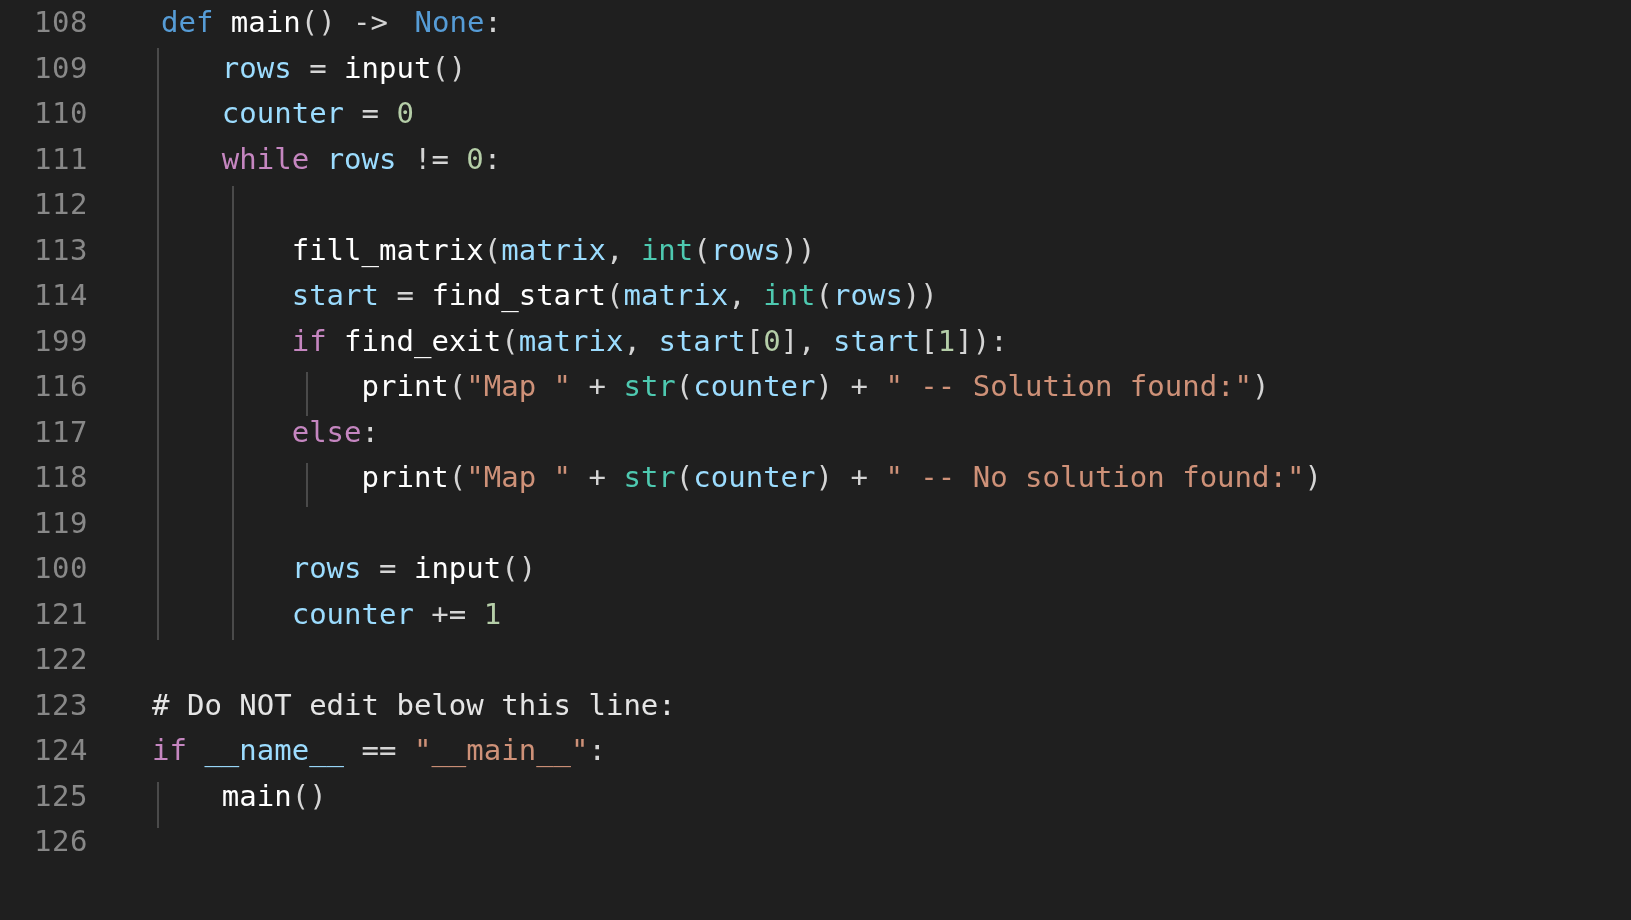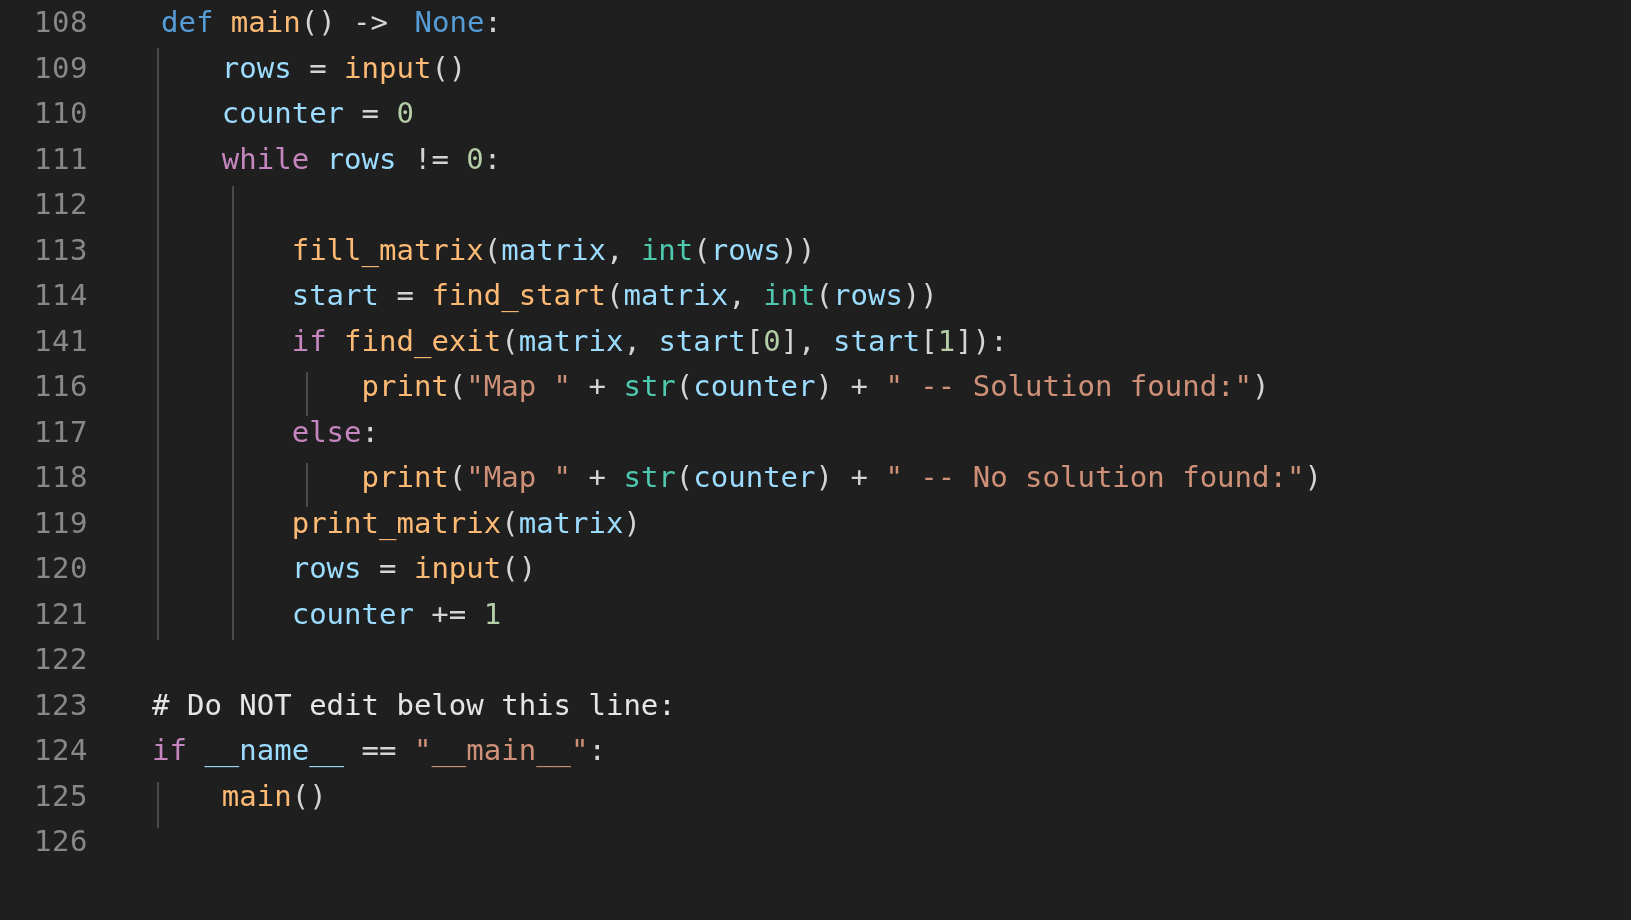--- a/index.html
+++ b/index.html
@@ -78,7 +78,7 @@
   
   .kw      { color: #c586c0; text-align: right; }  
   .kwd     { color: #569cd6; margin-left: 9px; }  
-  .fn      { color: #fdba74; }  
+  .fn      { color: #ffffff; }  
   .var     { color: #9cdcfe; }  
   .builtin { color: #4ec9b0; }  
   .str     { color: #ce9178; }  

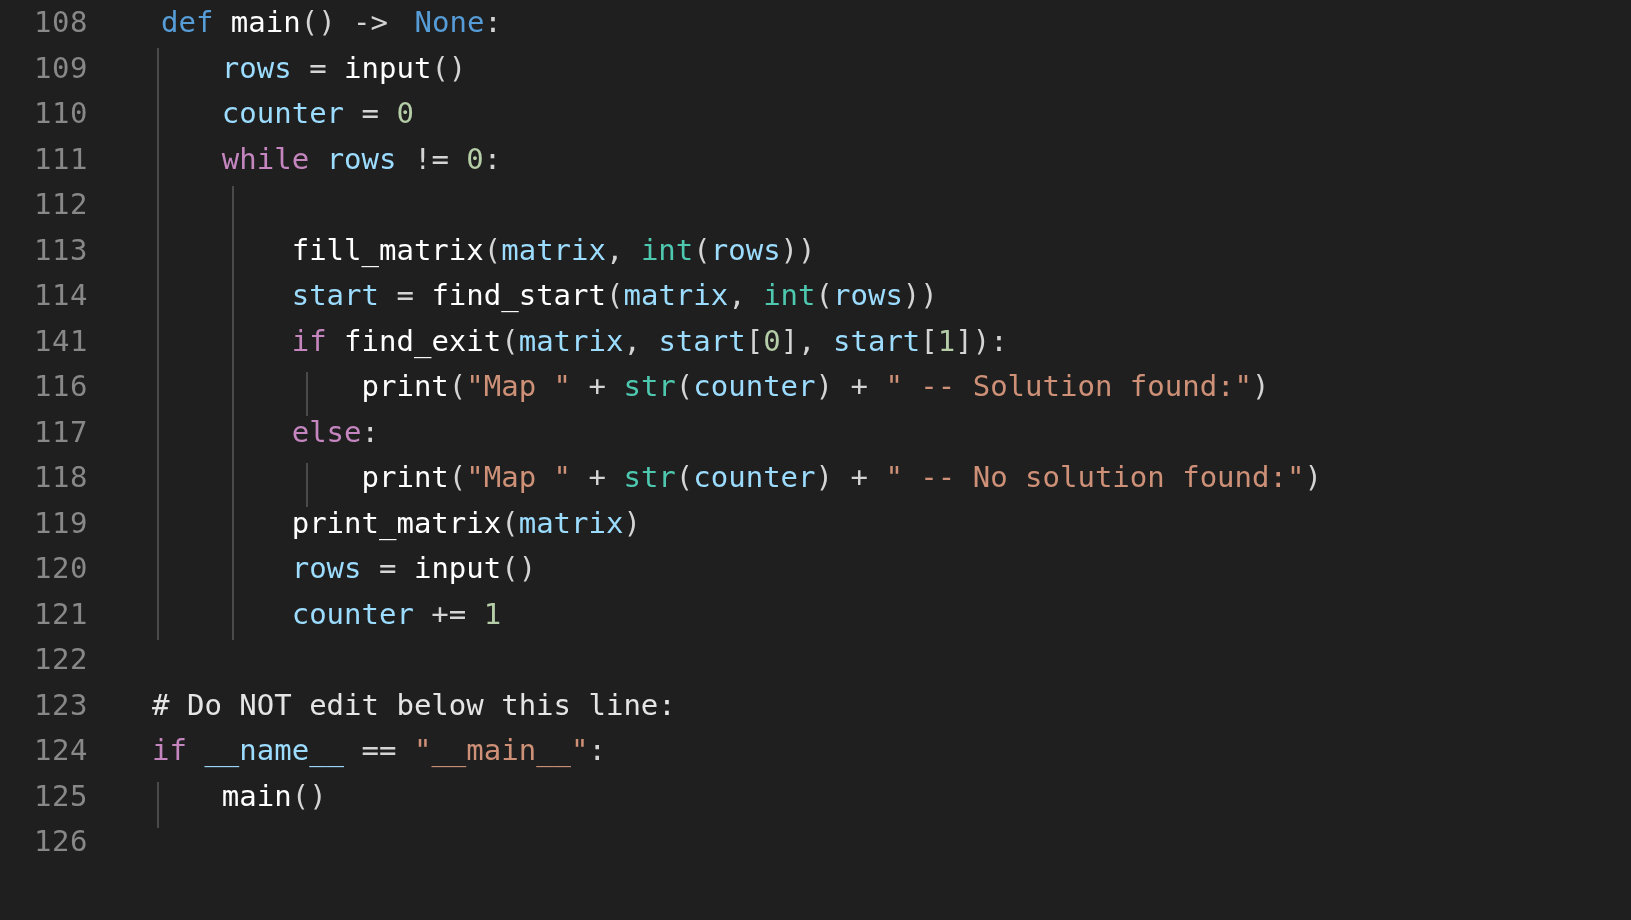--- a/index.html
+++ b/index.html
@@ -137,7 +137,7 @@
     </div>
 
     <div class="row">
-      <span class="ln">141</span>
+      <span class="ln">199</span>
       <span class="code"><span class="op">        </span><span class="kw">if</span><span class="op"> </span><span class="fn">find_exit</span><span class="pun">(</span><span class="var">matrix</span><span class="pun">, </span><span class="var">start</span><span class="pun">[</span><span class="num">0</span><span class="pun">]</span><span class="pun">, </span><span class="var">start</span><span class="pun">[</span><span class="num">1</span><span class="pun">]</span><span class="pun">)</span><span class="pun">:</span></span>
     </div>
 

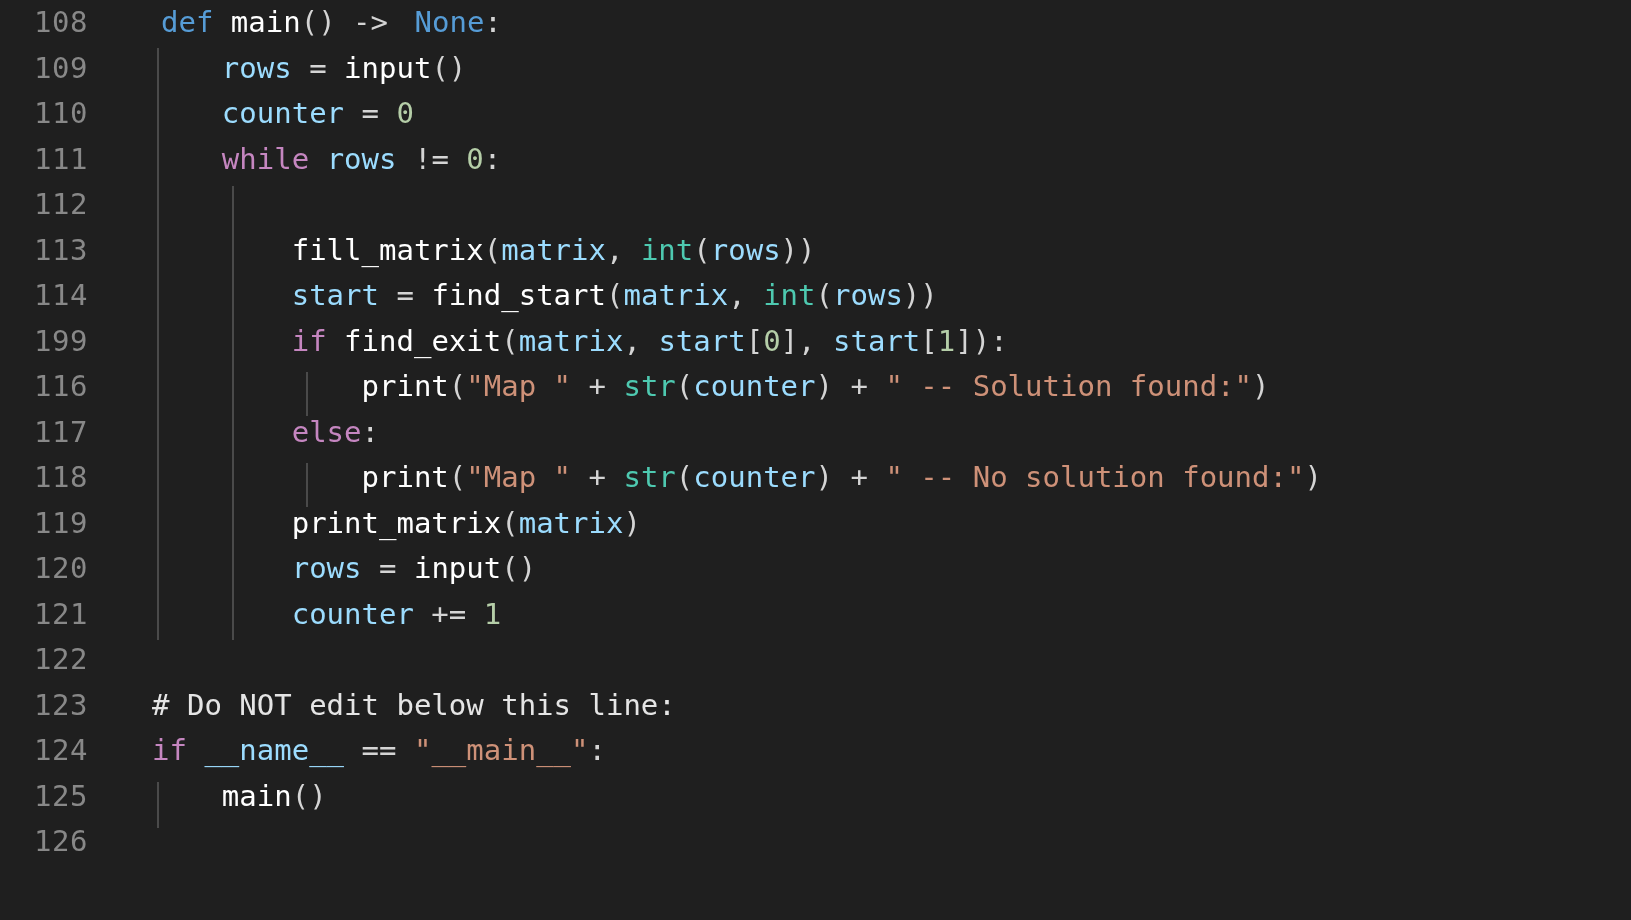--- a/index.html
+++ b/index.html
@@ -158,7 +158,6 @@
 
     <div class="row">
       <span class="ln">119</span>
-      <span class="code"><span class="op">        </span><span class="fn">print_matrix</span><span class="pun">(</span><span class="var">matrix</span><span class="pun">)</span></span>
     </div>
 
     <div class="row">

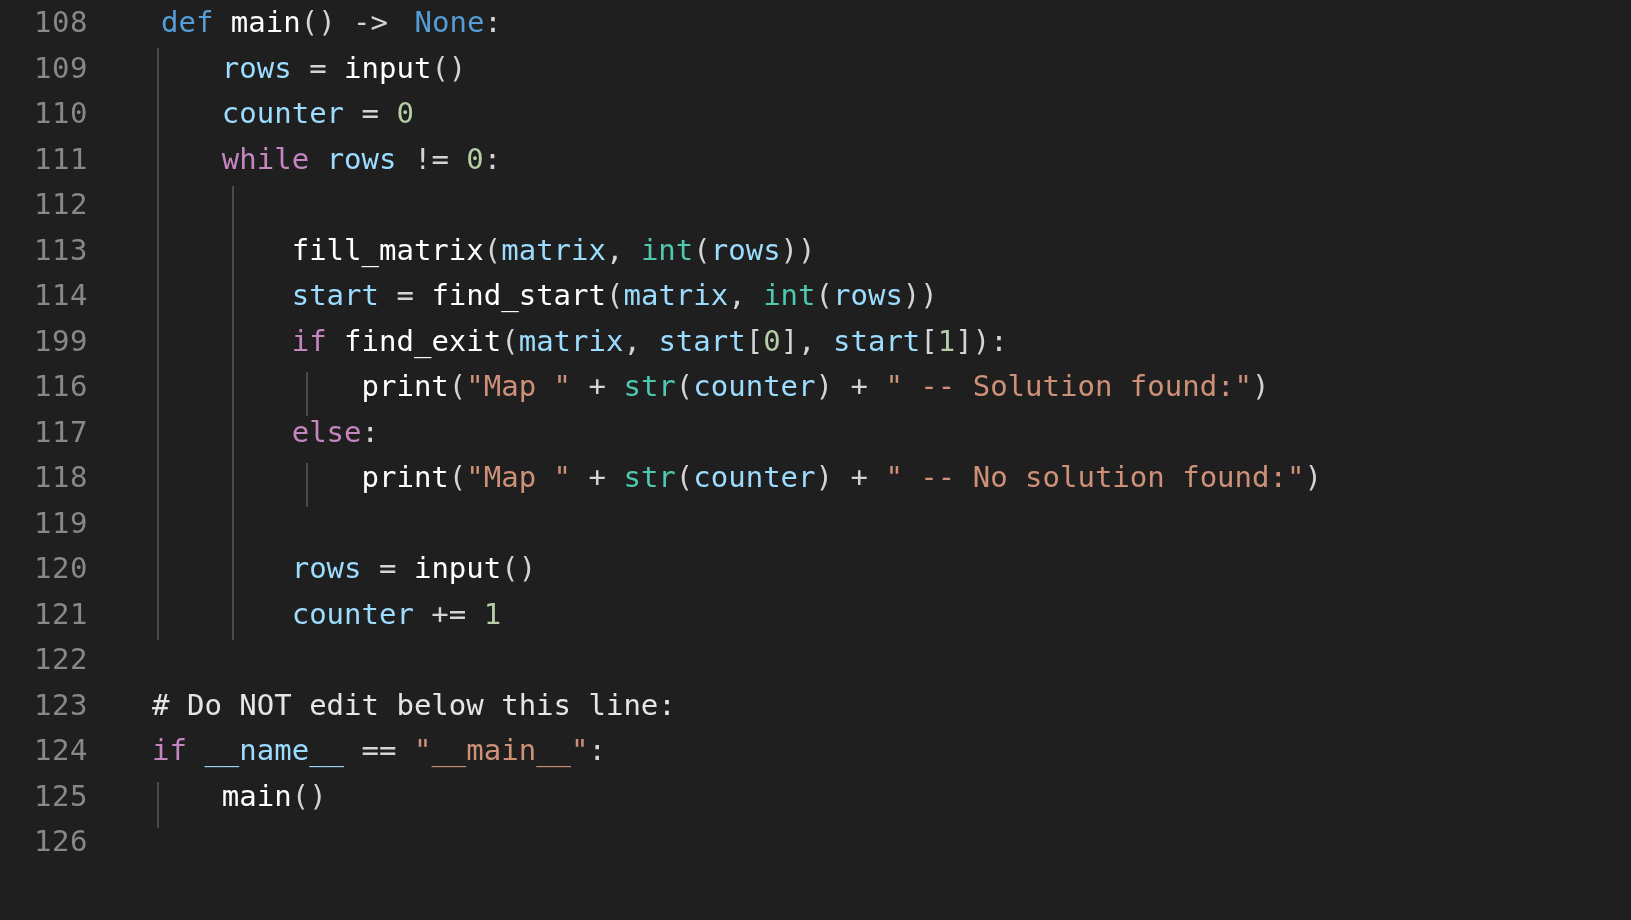--- a/index.html
+++ b/index.html
@@ -161,7 +161,7 @@
     </div>
 
     <div class="row">
-      <span class="ln">120</span>
+      <span class="ln">100</span>
       <span class="code"><span class="op">        </span><span class="var">rows</span><span class="op"> = </span><span class="fn">input</span><span class="pun">()</span></span>
     </div>
 

